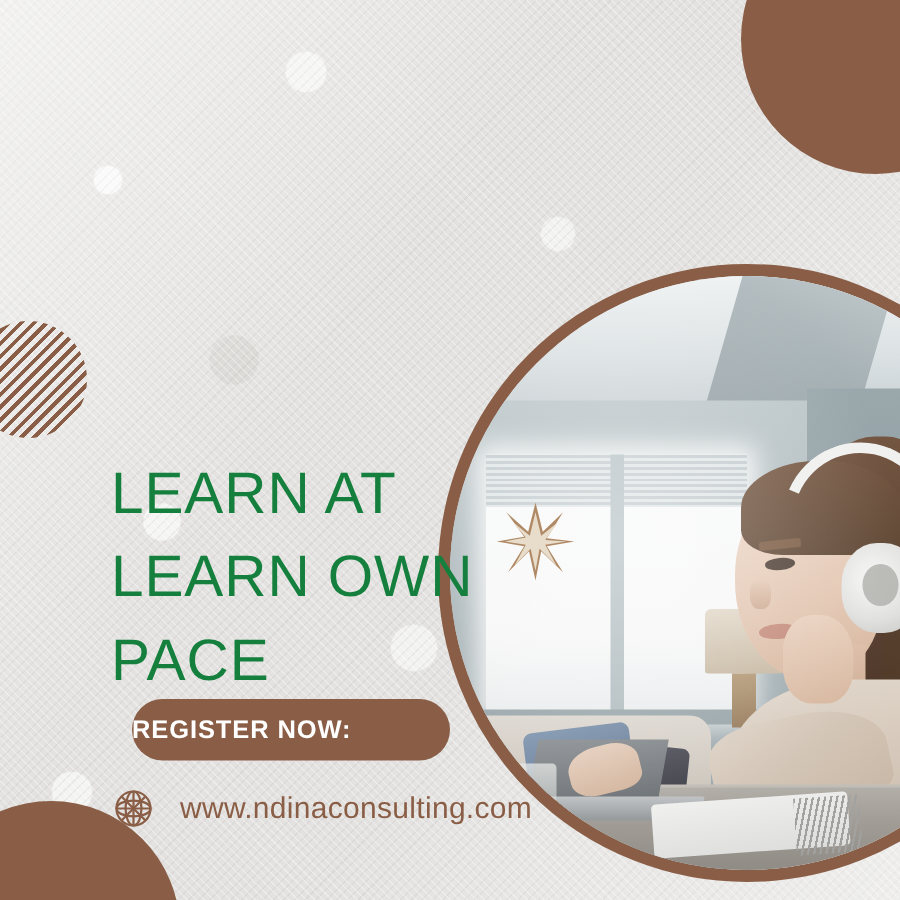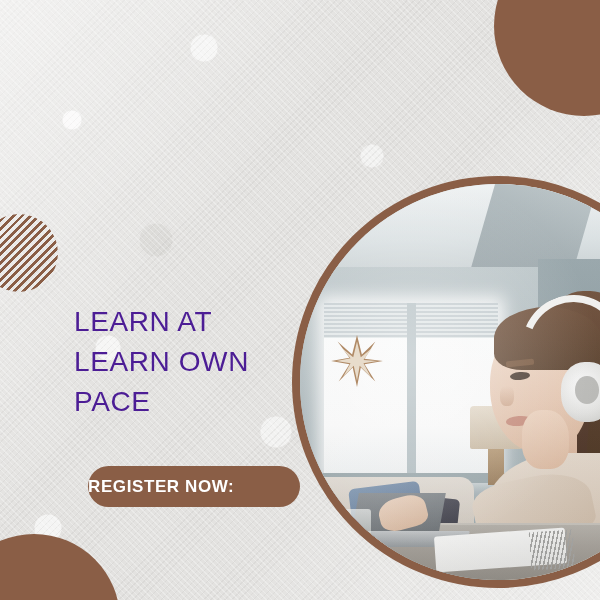--- a/index.html
+++ b/index.html
@@ -426,9 +426,9 @@
     left: 74px;
     top: 302px;
     width: 250px;
-    font-size: 28px;
+    font-size: 39px;
     font-weight: 500;
-    color: #4c1d95;
+    color: #15803d;
     letter-spacing: 0.6px;
     line-height: 1.42;
   }

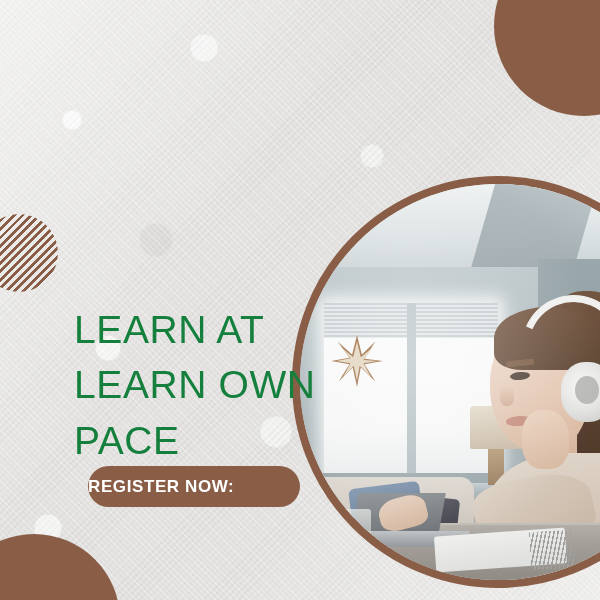--- a/index.html
+++ b/index.html
@@ -546,6 +546,20 @@
     <span class="cta-label">REGISTER NOW:</span>
   </button>
 
+  <div class="footer">
+    <svg class="globe-icon" viewBox="0 0 48 48">
+      <g fill="none" stroke="#8a5e46" stroke-width="2.1">
+        <circle cx="24" cy="24" r="16"></circle>
+        <ellipse cx="24" cy="24" rx="7.5" ry="16"></ellipse>
+        <line x1="8" y1="24" x2="40" y2="24"></line>
+        <line x1="24" y1="8" x2="24" y2="40"></line>
+        <path d="M13 13 C20 20, 28 28, 35 35"></path>
+        <path d="M35 13 C28 20, 20 28, 13 35"></path>
+        <ellipse cx="24" cy="24" rx="16" ry="7.5"></ellipse>
+      </g>
+    </svg>
+    <span class="site-url">www.ndinaconsulting.com</span>
+  </div>
 
 </div>
 

